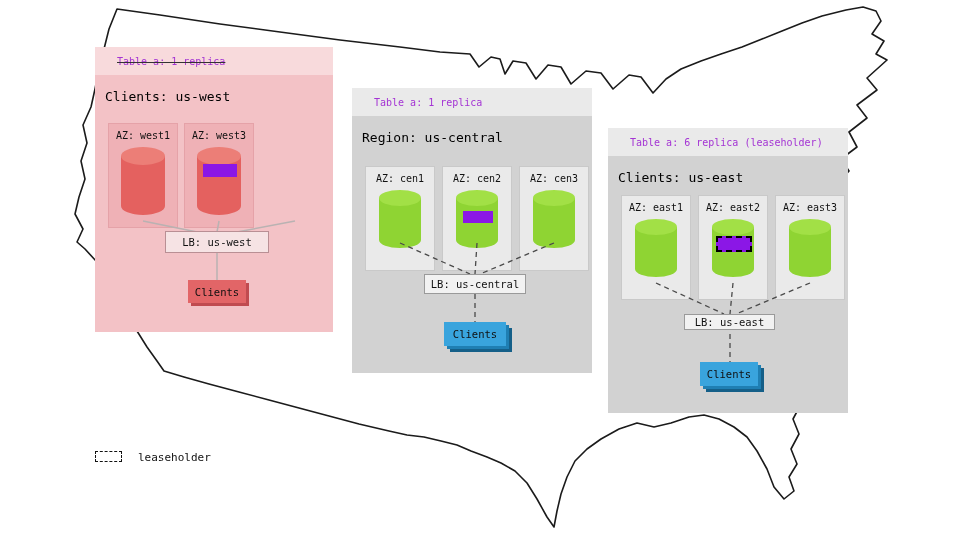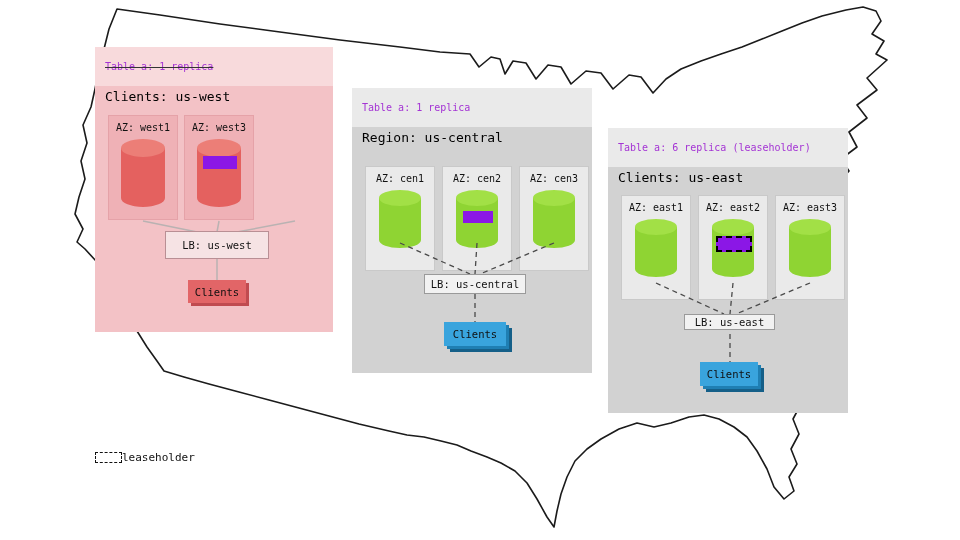--- a/index.html
+++ b/index.html
@@ -19,8 +19,8 @@
   .panel.gray { background:var(--gray-panel,#d2d2d2); }
 
   .panel-header {
-    position:absolute; left:0; top:0; right:0; height:39px;
-    display:flex; align-items:center; padding:0 10px; font-size:10px;
+    position:absolute; left:0; top:0; right:0; height:28px;
+    display:flex; align-items:center; padding:0 22px; font-size:10px;
   }
   .red  .panel-header { background:var(--west-header,#f8dadc); }
   .gray .panel-header { background:var(--gray-header,#eaeaea); }

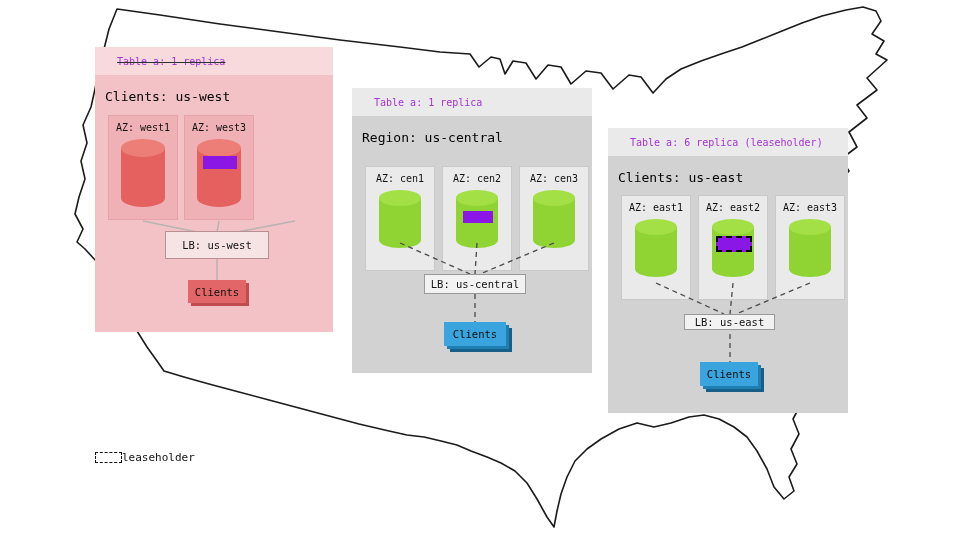--- a/index.html
+++ b/index.html
@@ -92,7 +92,7 @@
     </div>
     <div class="region-label">Clients: us-west</div>
 
-    <div class="az-row" style="top:68px">
+    <div class="az-row" style="top:76px">
       <div class="az-box">
         <div class="az-label">AZ: west1</div>
         <svg class="cyl" width="48" height="70" viewBox="0 0 48 70">

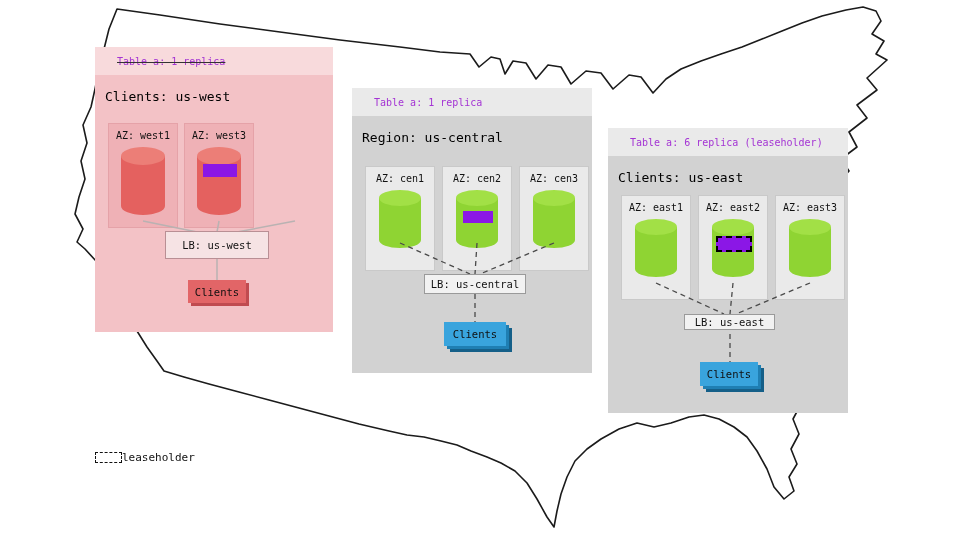--- a/index.html
+++ b/index.html
@@ -117,7 +117,7 @@
       <line class="solid-line" x1="122" y1="206" x2="122" y2="233"></line>
     </svg>
 
-    <div class="lb-box" style="left:70px;top:184px;width:104px;height:28px">LB: us-west</div>
+    <div class="lb-box" style="left:70px;top:184px;width:104px;height:22px">LB: us-west</div>
     <div class="clients redc" style="left:93px;top:233px;width:58px;height:23px">Clients</div>
   </div>
 

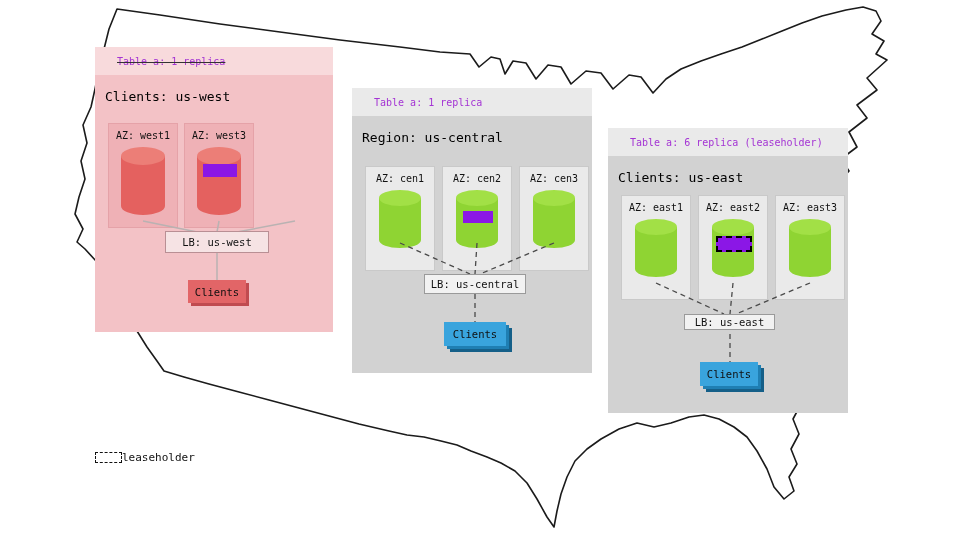--- a/index.html
+++ b/index.html
@@ -73,7 +73,7 @@
     box-shadow:3px 3px 0 var(--west-clients-shadow,#c04b50);
   }
 
-  .legend { position:absolute; left:95px; top:451px; display:flex; align-items:center; gap:0; }
+  .legend { position:absolute; left:95px; top:451px; display:flex; gap:16px; }
   .legend-swatch { width:27px; height:11px; background:#fff; border:1.5px dashed #111; }
   .legend-label { font-size:11px; color:#111; }
 </style>

